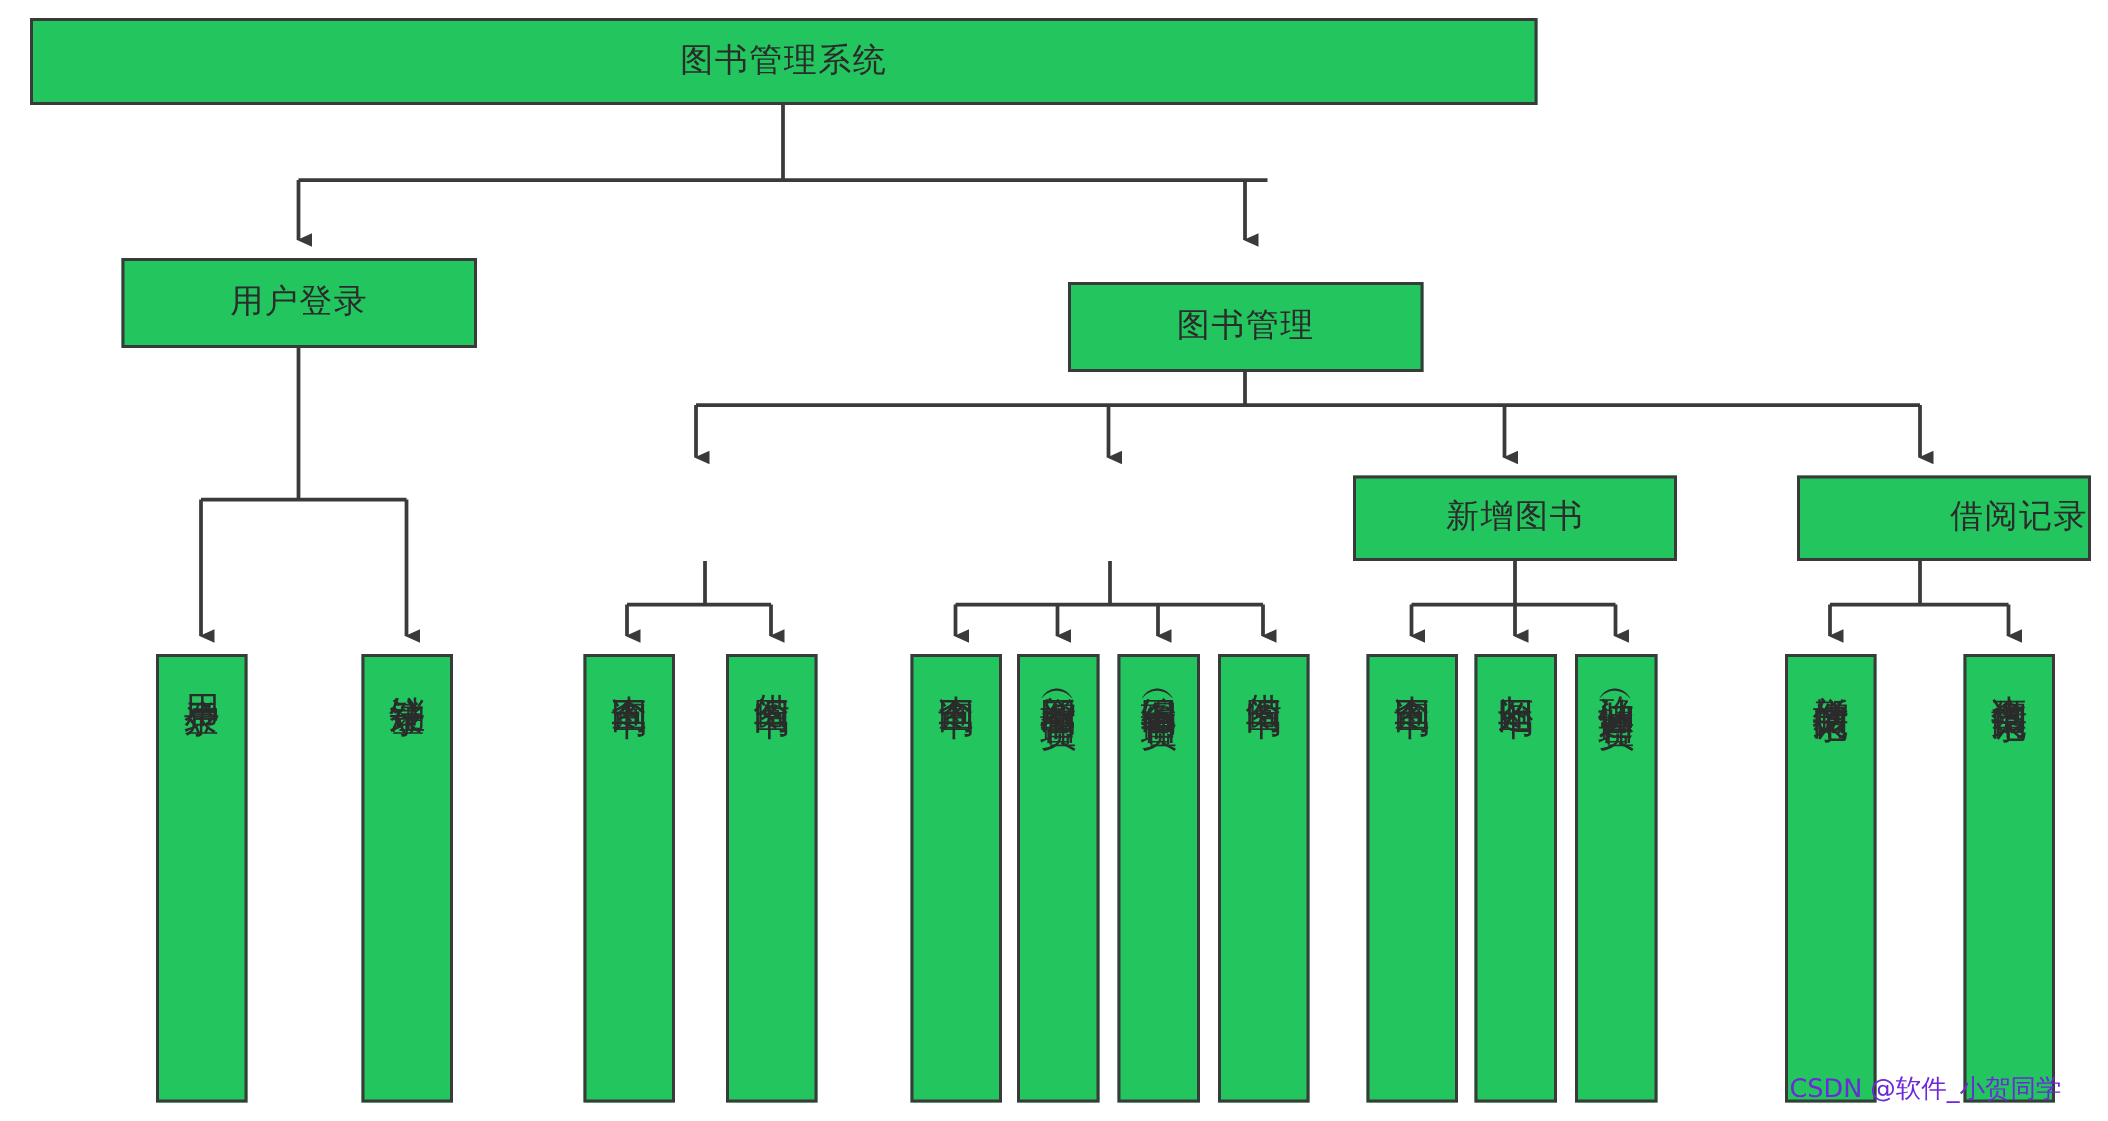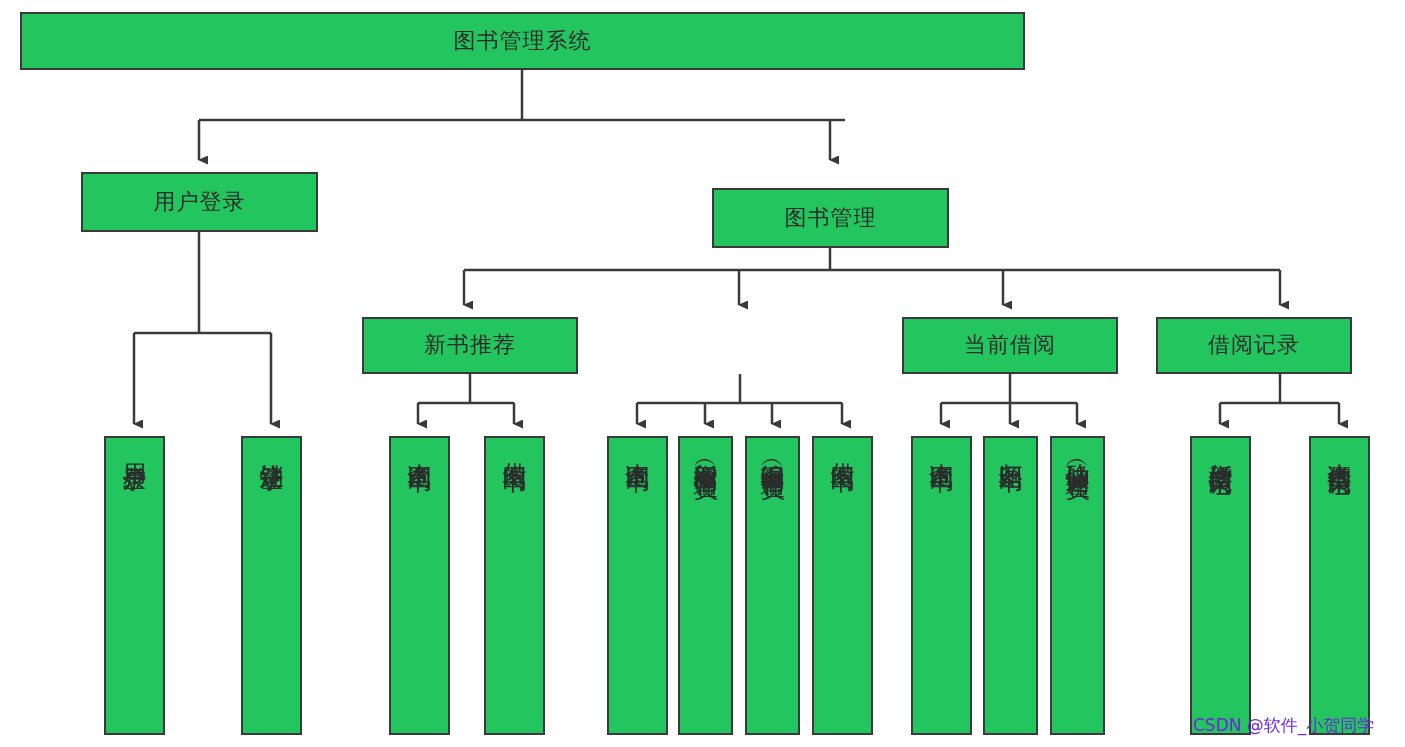--- a/index.html
+++ b/index.html
@@ -136,9 +136,6 @@
     <span class="node-label-h">图书管理</span>
   </div>
 
-  <div class="node-box" style="left:362px; top:317px; width:216px; height:57px;">
-    <span class="node-label-h">新书推荐</span>
-  </div>
   <div class="node-box" style="left:902px; top:317px; width:216px; height:57px;">
     <span class="node-label-h">当前借阅</span>
   </div>

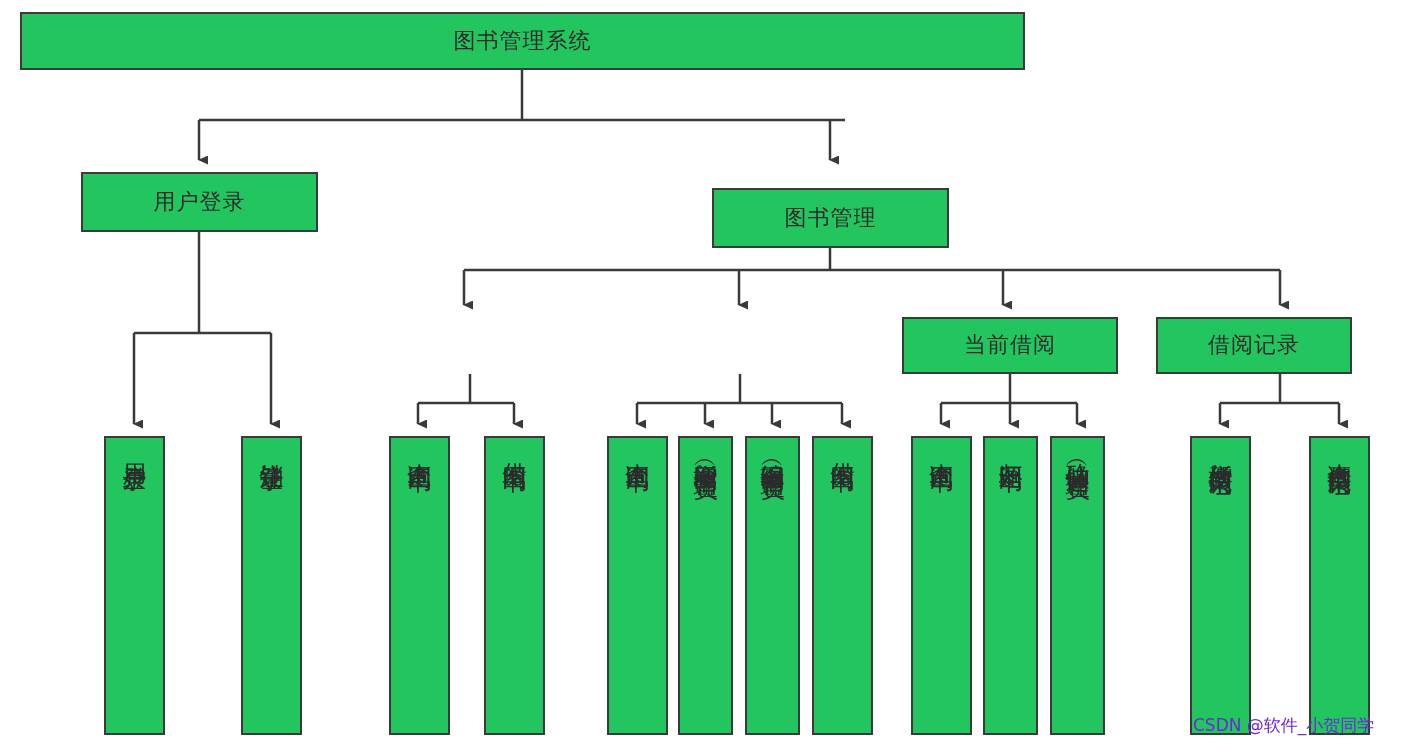--- a/index.html
+++ b/index.html
@@ -137,7 +137,7 @@
   </div>
 
   <div class="node-box" style="left:902px; top:317px; width:216px; height:57px;">
-    <span class="node-label-h">当前借阅</span>
+    <span class="node-label-h">新增图书</span>
   </div>
   <div class="node-box" style="left:1156px; top:317px; width:196px; height:57px;">
     <span class="node-label-h">借阅记录</span>

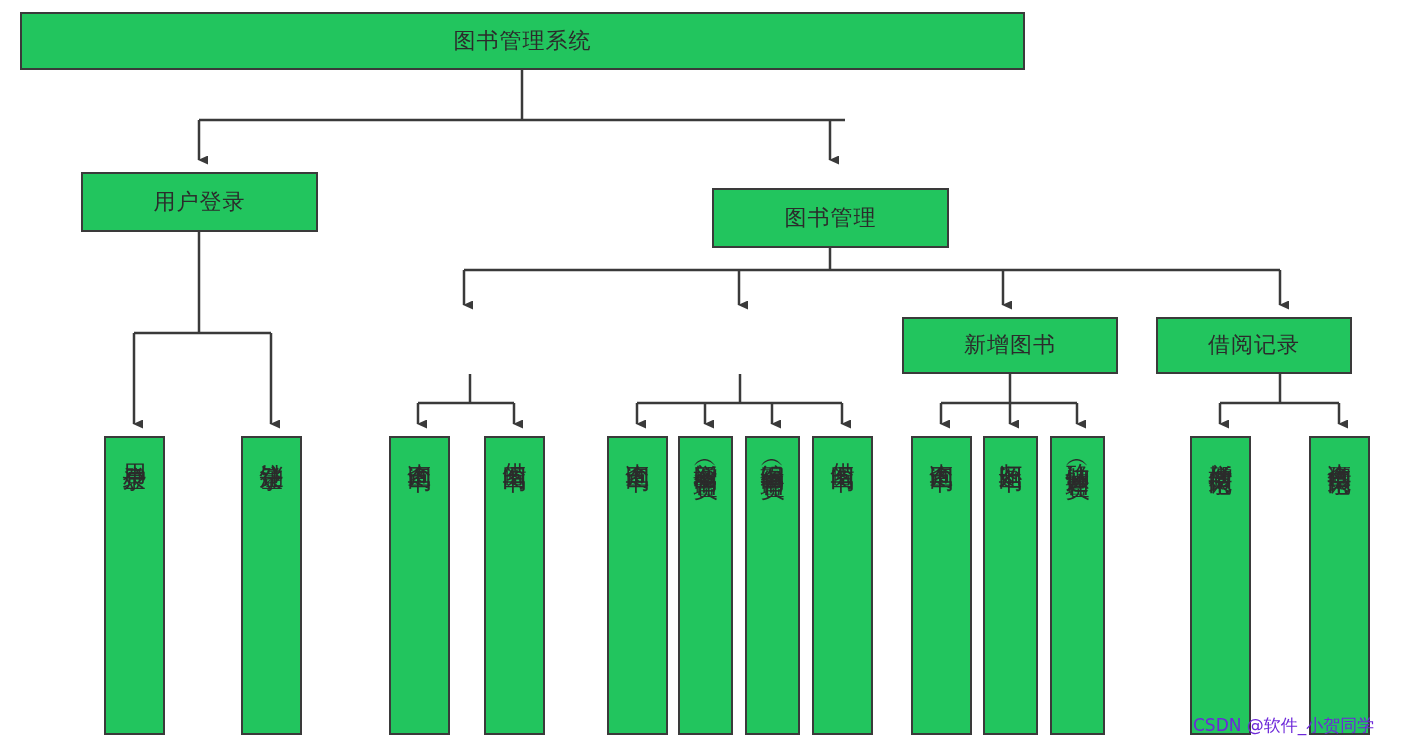--- a/index.html
+++ b/index.html
@@ -139,7 +139,7 @@
   <div class="node-box" style="left:902px; top:317px; width:216px; height:57px;">
     <span class="node-label-h">新增图书</span>
   </div>
-  <div class="node-box" style="left:1156px; top:317px; width:196px; height:57px;">
+  <div class="node-box" style="left:1198px; top:317px; width:196px; height:57px;justify-content:flex-end;">
     <span class="node-label-h">借阅记录</span>
   </div>
 

